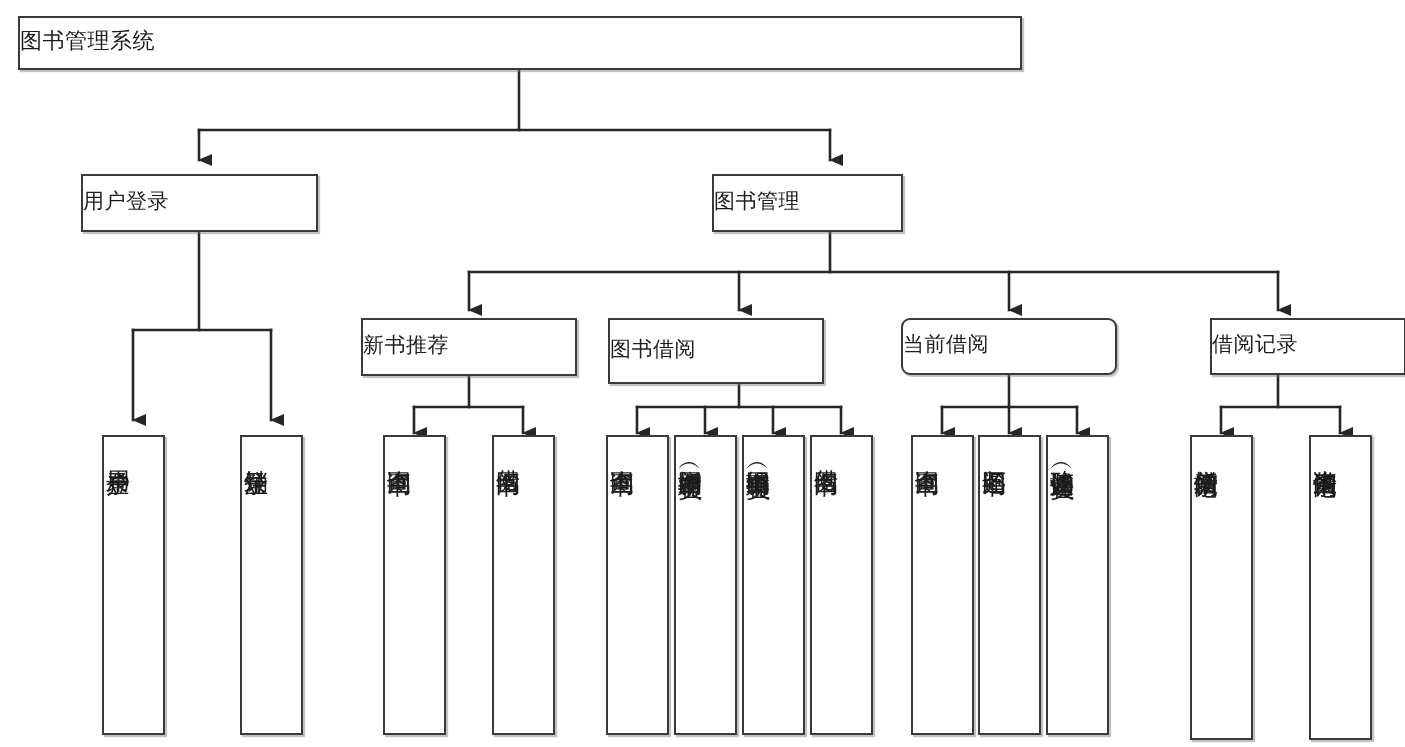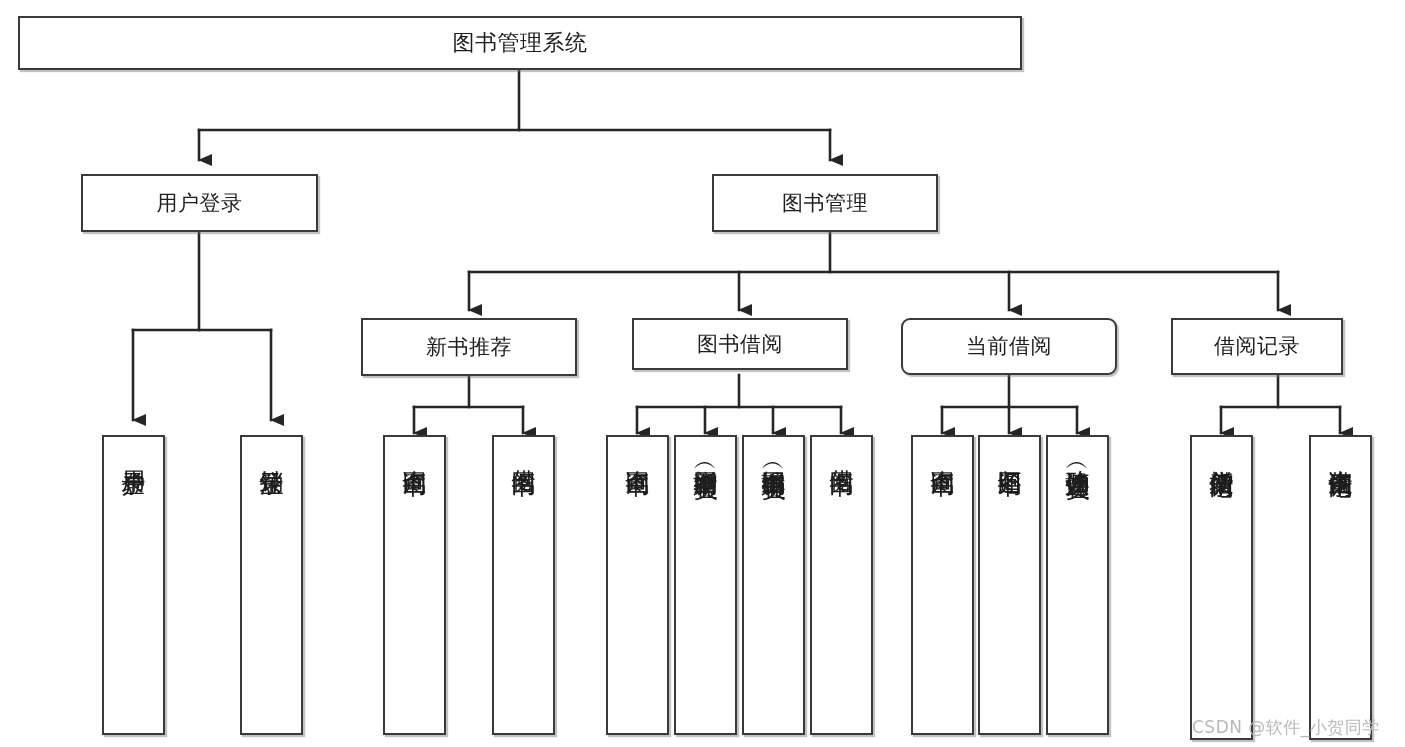--- a/index.html
+++ b/index.html
@@ -34,8 +34,9 @@
     box-shadow: 2px 2px 1px rgba(120,120,120,0.45);
     display: flex;
     align-items: center;
-    justify-content: center;
+    justify-content: flex-start;
     color: #1d1d1d;
+    font-family: Liberation Mono, monospace;
   }
   .node .label {
     display: block;

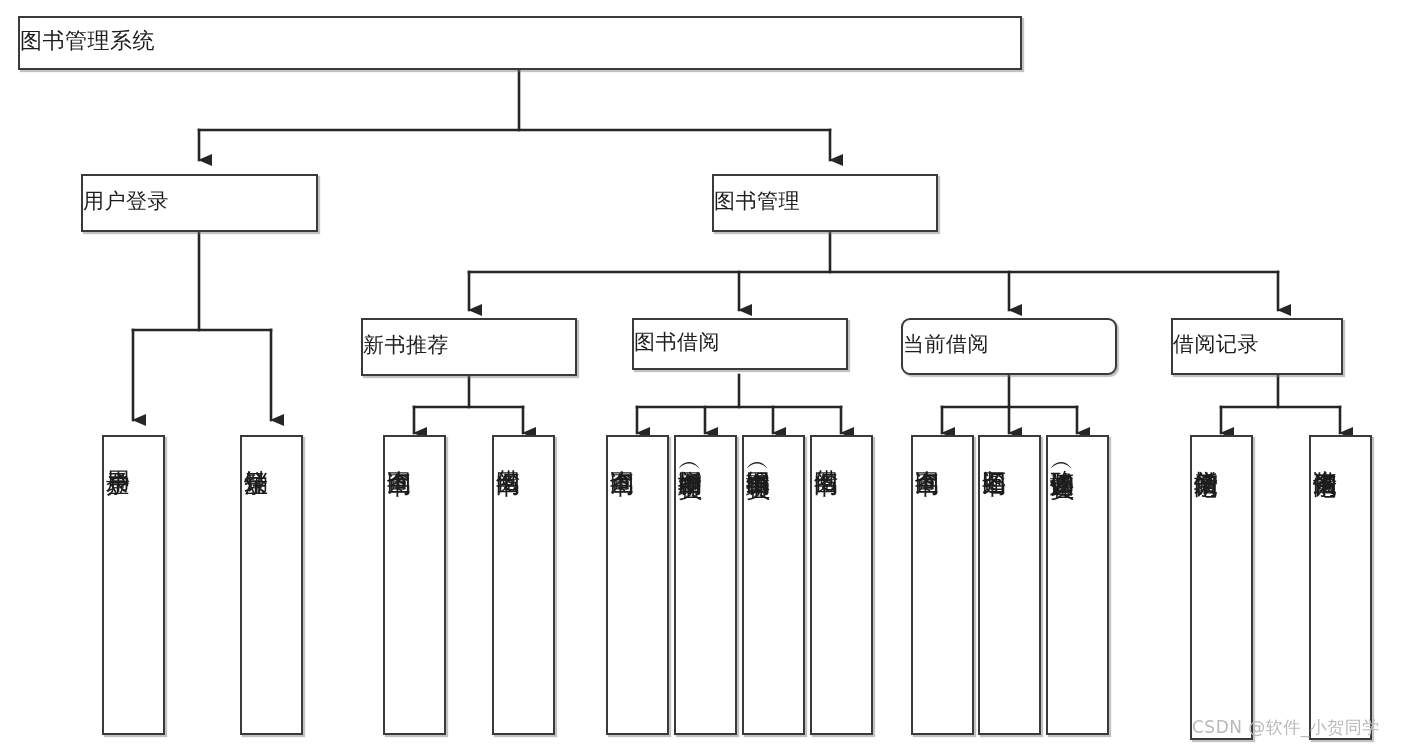--- a/index.html
+++ b/index.html
@@ -139,7 +139,7 @@
     <span class="label">用户登录</span>
   </div>
 
-  <div class="node h" style="left:712px; top:174px; width:226px; height:58px;">
+  <div class="node h" style="left:712px; top:174px; width:191px; height:58px;">
     <span class="label">图书管理</span>
   </div>
 

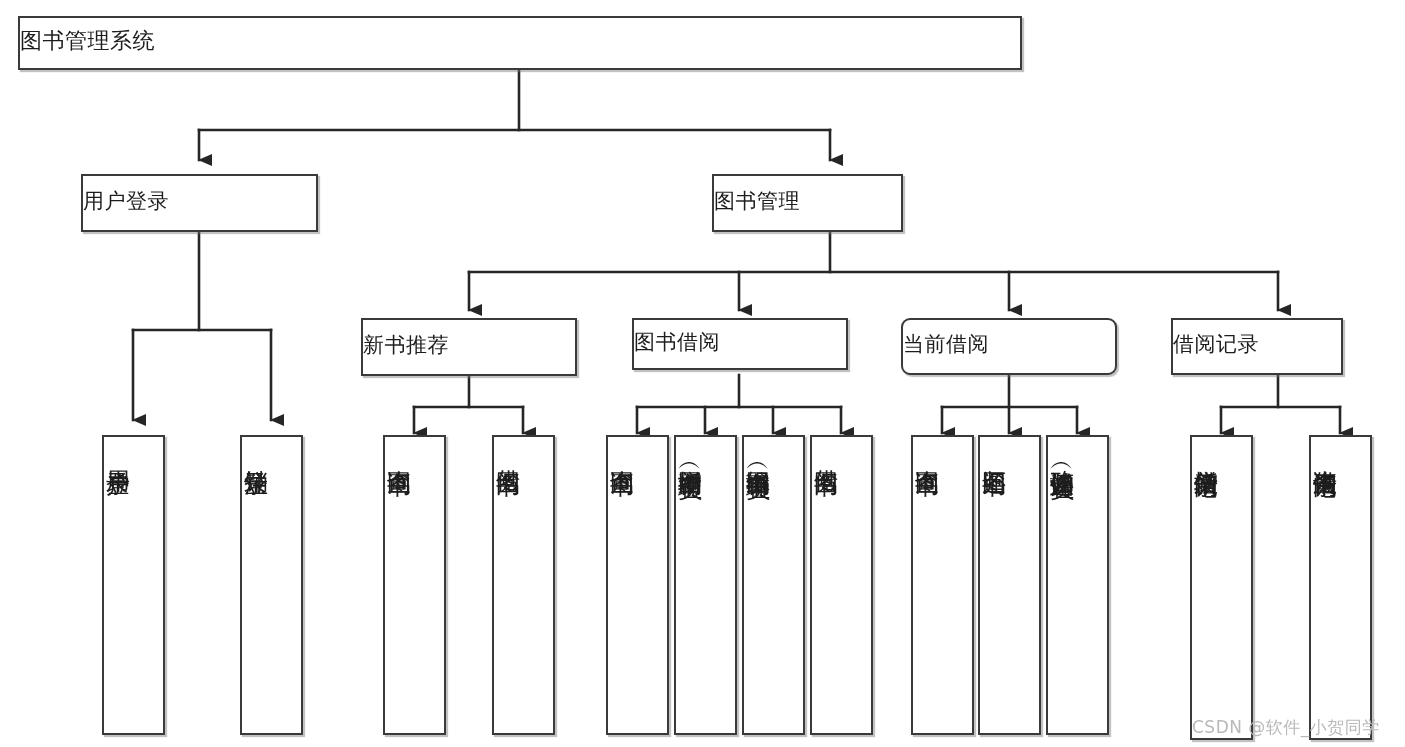--- a/index.html
+++ b/index.html
@@ -147,7 +147,7 @@
     <span class="label">新书推荐</span>
   </div>
 
-  <div class="node h" style="left:632px; top:318px; width:216px; height:52px;">
+  <div class="node h" style="left:608px; top:318px; width:216px; height:66px;">
     <span class="label">图书借阅</span>
   </div>
 

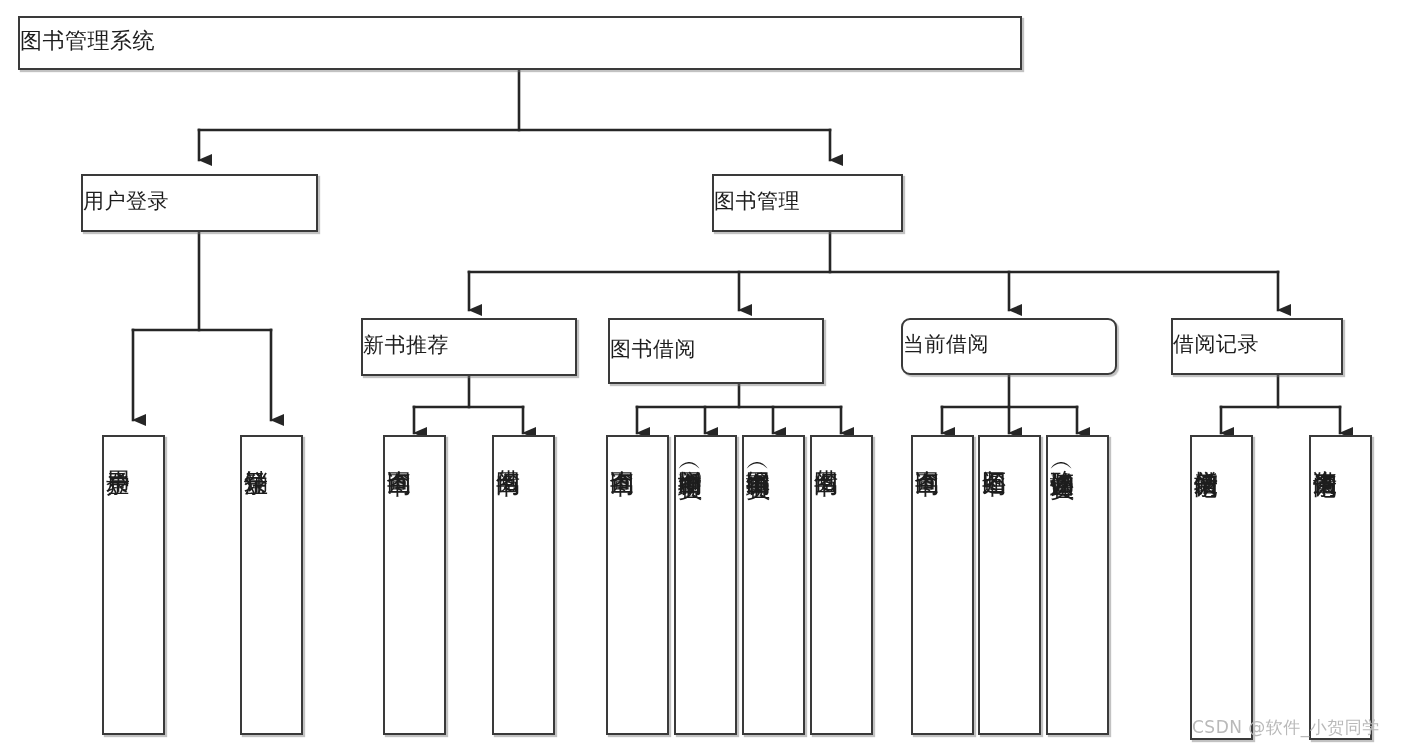--- a/index.html
+++ b/index.html
@@ -155,7 +155,7 @@
     <span class="label">当前借阅</span>
   </div>
 
-  <div class="node h" style="left:1171px; top:318px; width:172px; height:57px;">
+  <div class="node h" style="left:1210px; top:318px; width:196px; height:57px;">
     <span class="label">借阅记录</span>
   </div>
 

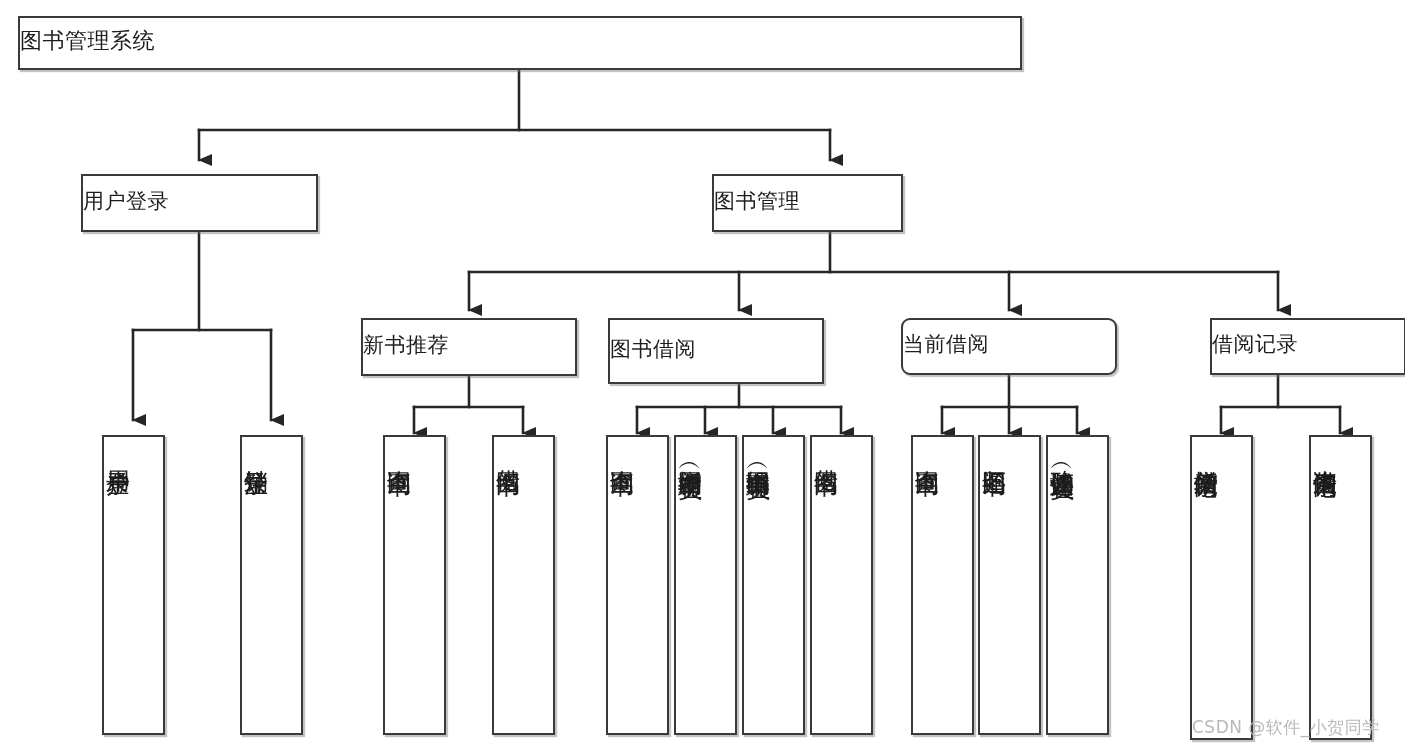--- a/index.html
+++ b/index.html
@@ -211,7 +211,6 @@
     <span class="label">查询借阅记录</span>
   </div>
 
-  <div class="watermark" style="left:1192px; top:716px;">CSDN @软件_小贺同学</div>
 
 </div>
 

